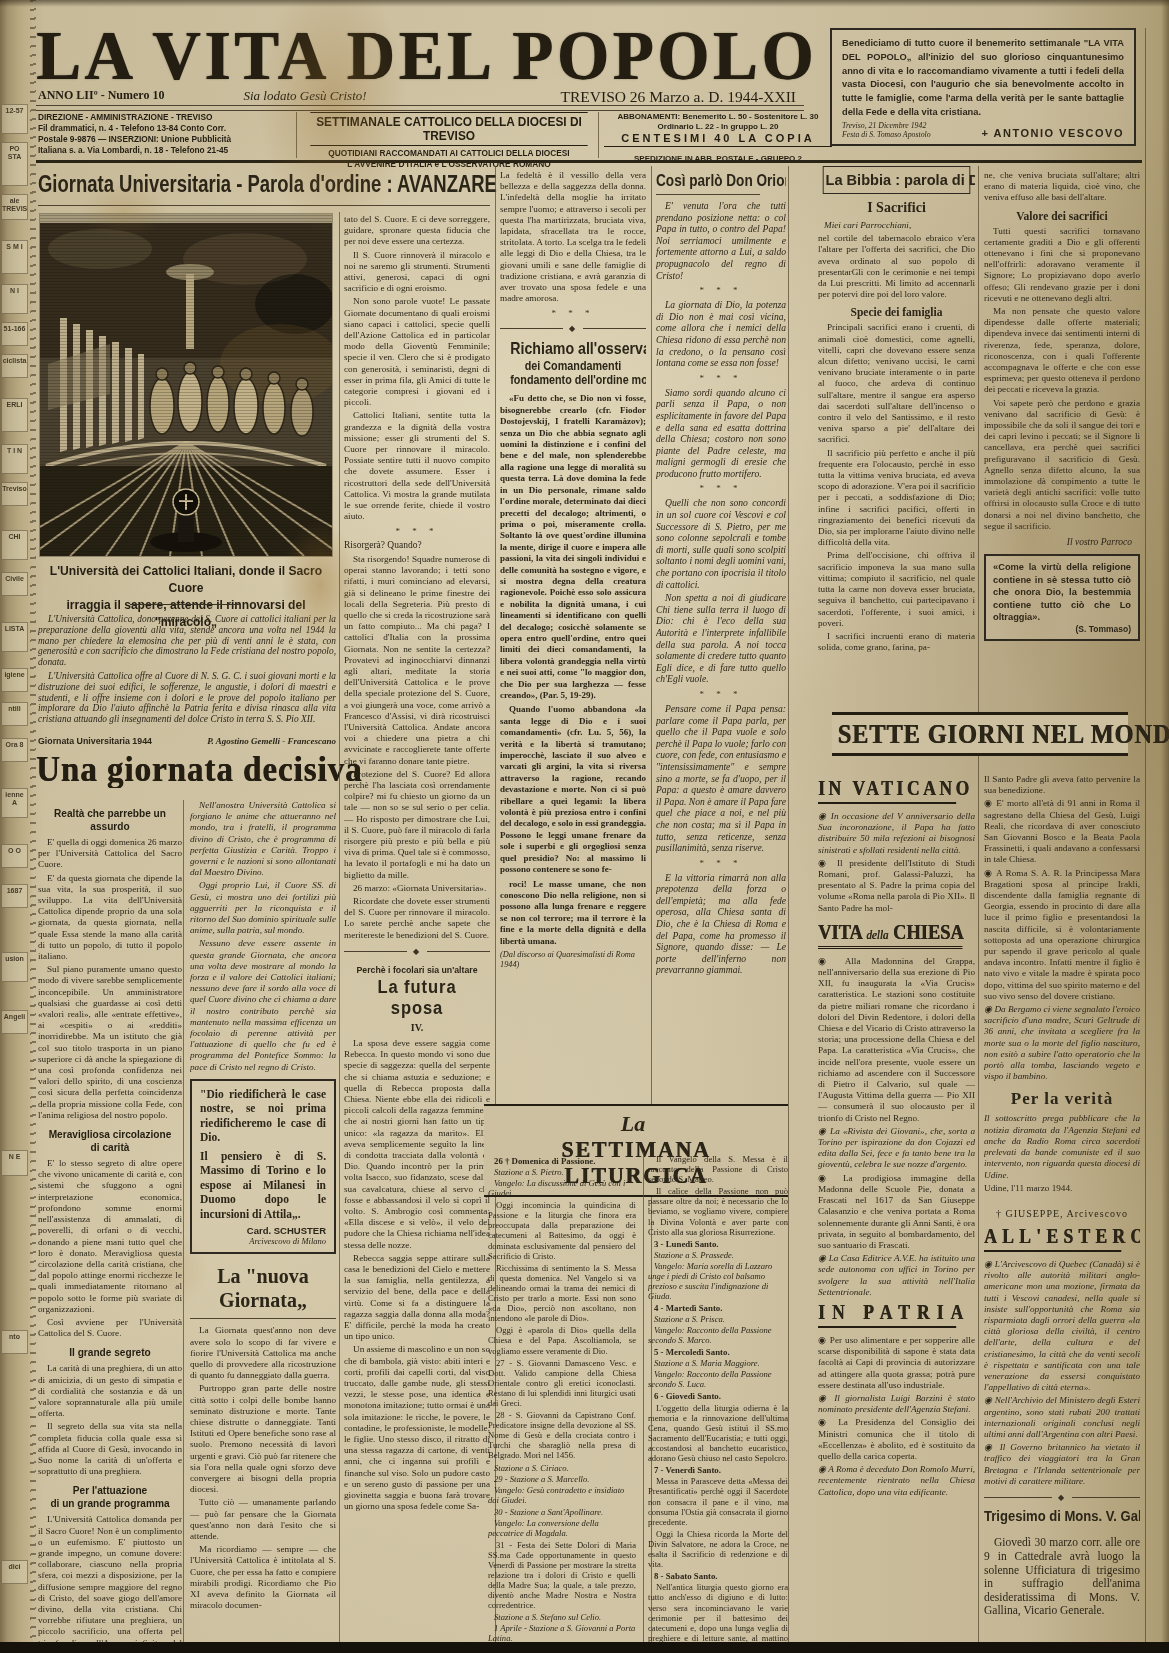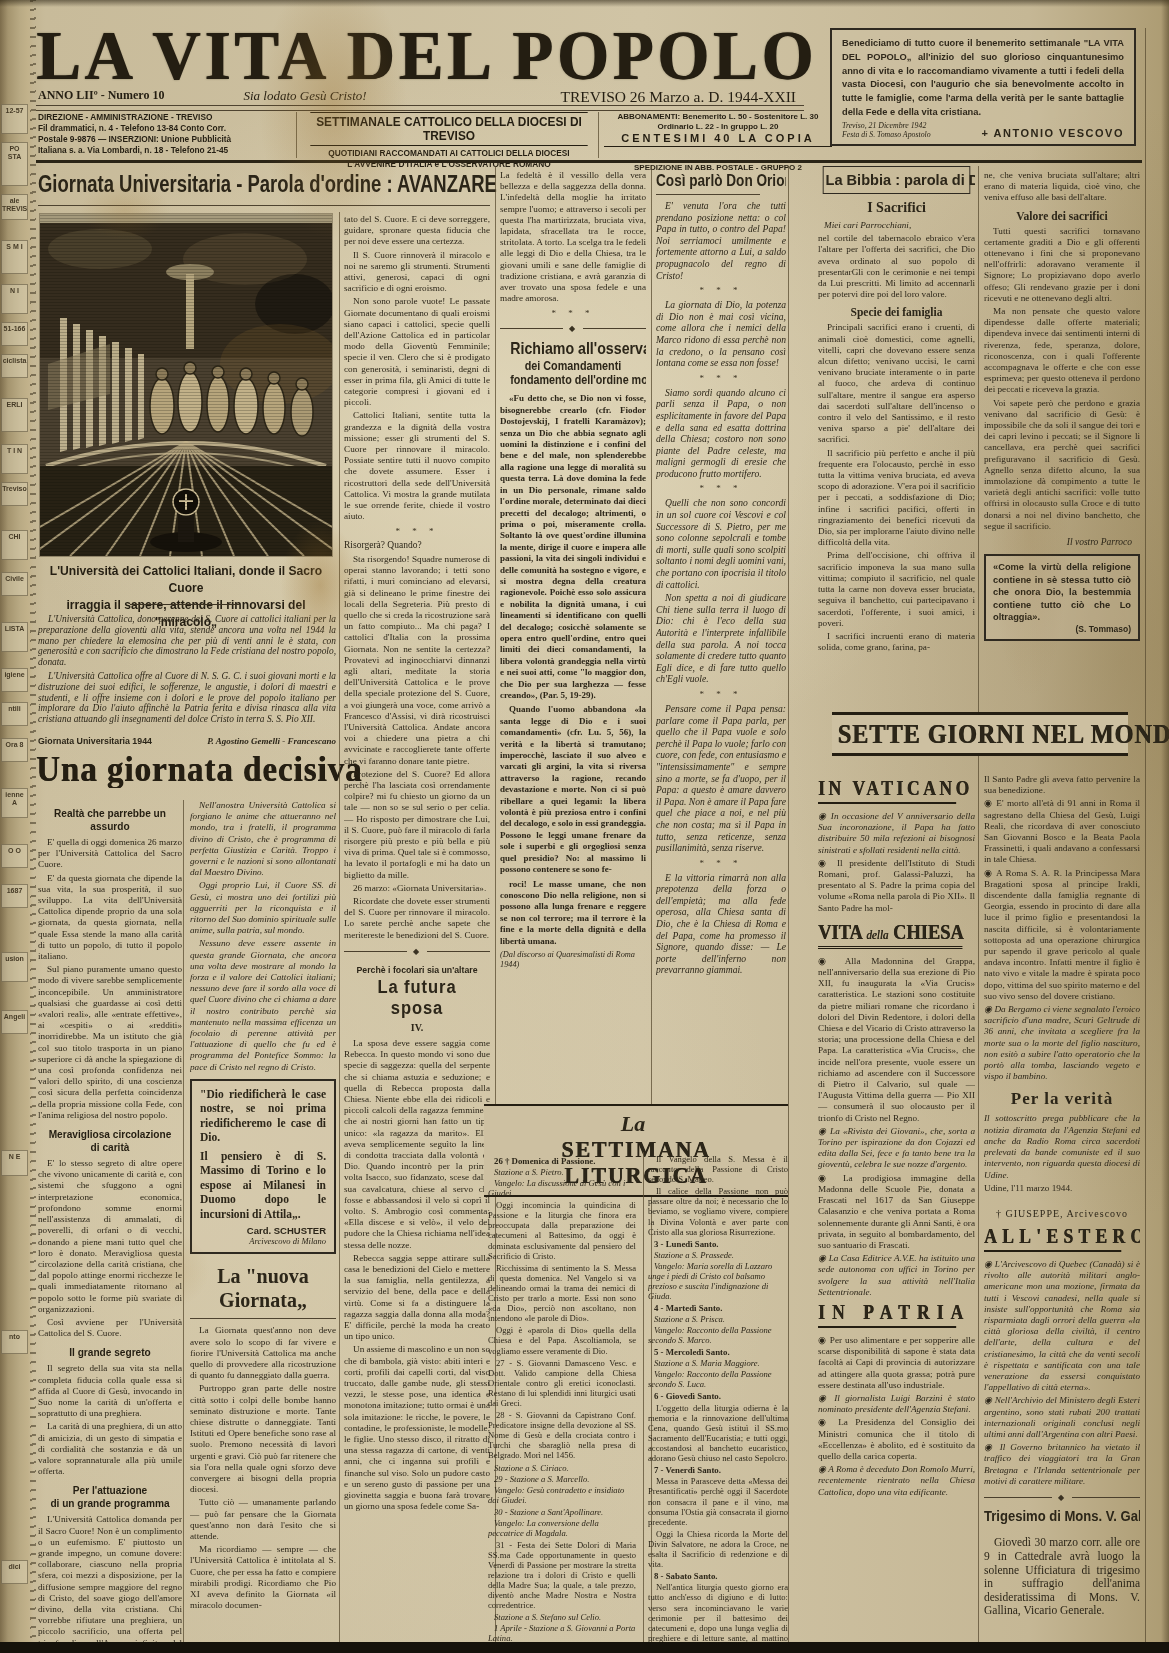--- a/index.html
+++ b/index.html
@@ -44,7 +44,7 @@
   .settim .t2{font:bold 8.3px/10.5px "Liberation Sans",sans-serif;}
   .abbon{left:604px;width:228px;text-align:center;font-size:8px;line-height:10px;font-weight:bold;}
   .abbon .cent{font-size:11px;letter-spacing:3px;margin-top:1px;}
-  .abbon .sped{border-top:1px solid #241e12;margin-top:3px;padding-top:16px;}
+  .abbon .sped{border-top:1px solid #241e12;margin-top:3px;padding-top:7px;}
   .bless{position:absolute;left:830px;top:28px;width:306px;height:118px;box-sizing:border-box;
     border:2px solid #2e2920;padding:7px 10px 5px;background:rgba(210,199,170,.35);}
   .bless .bt{font:bold 9.3px/13.8px "Liberation Sans",sans-serif;text-align:justify;color:#30291c;}

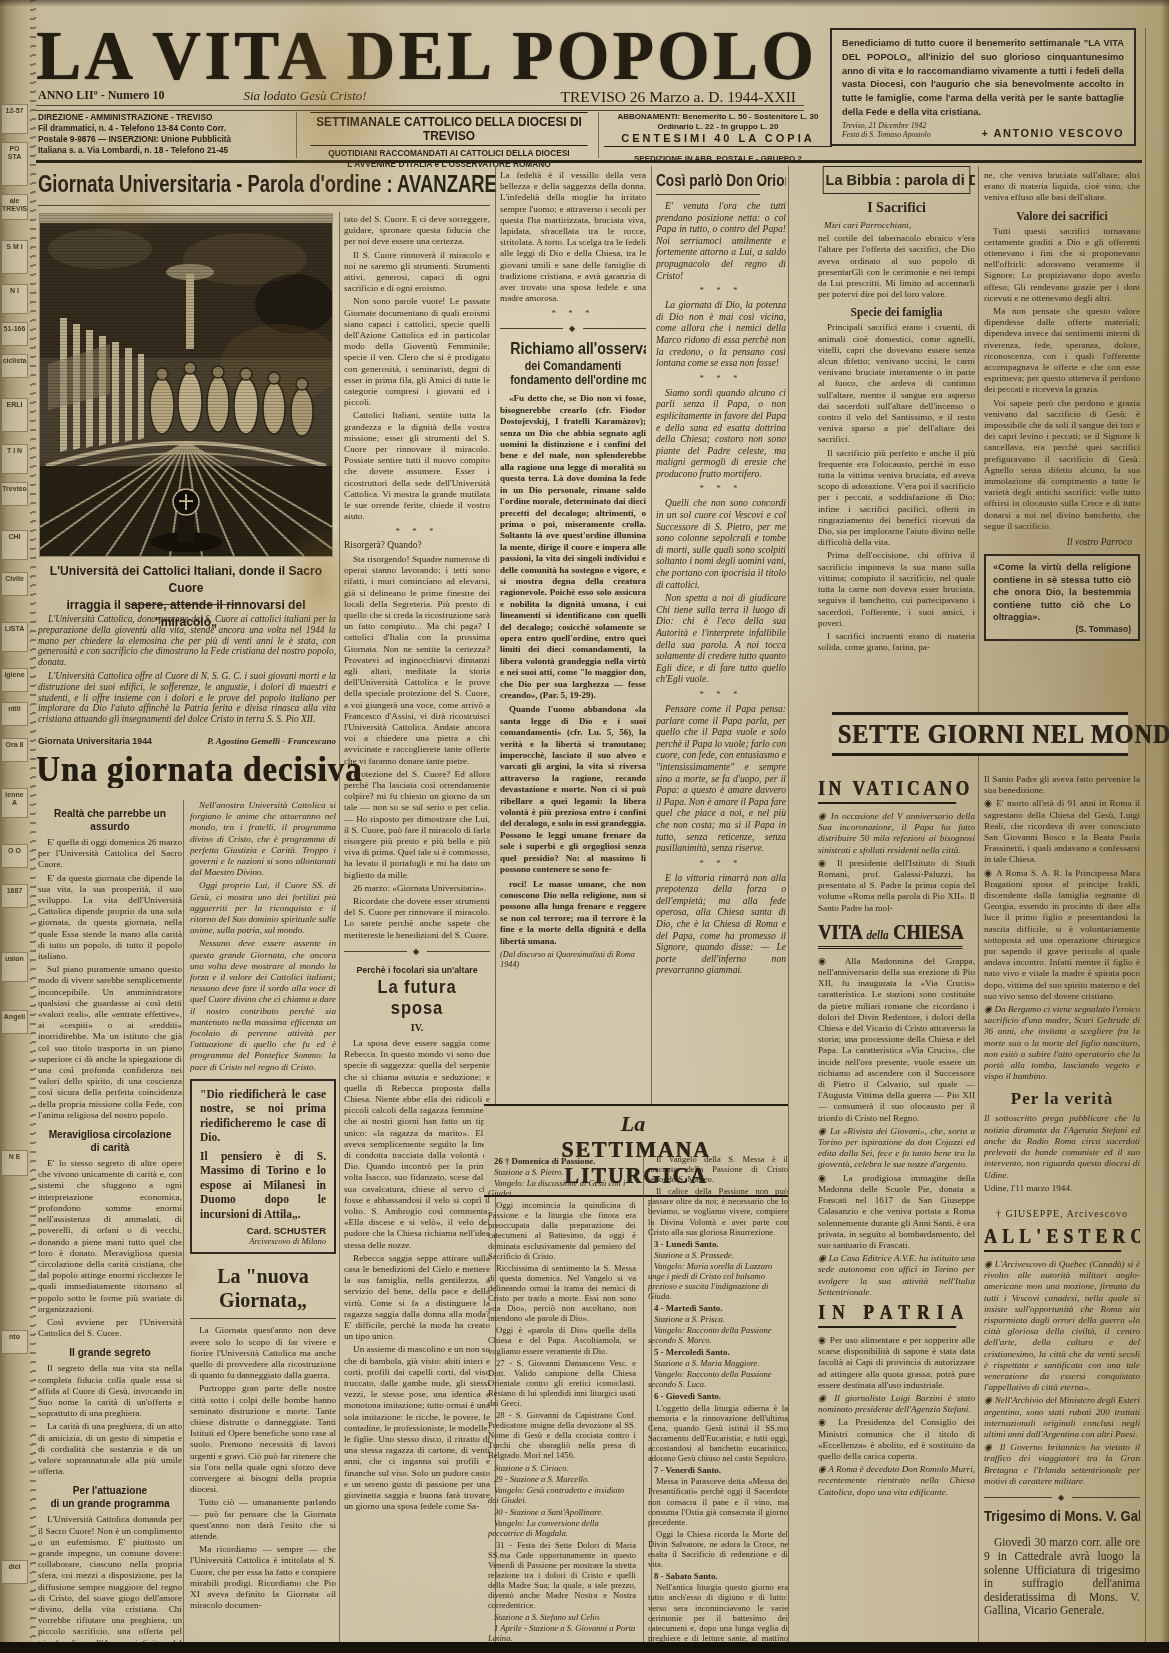--- a/index.html
+++ b/index.html
@@ -383,7 +383,7 @@
     <div class="orione-t">Così parlò Don Orione</div>
     <p class="op">E' venuta l'ora che tutti prendano posizione netta: o col Papa in tutto, o contro del Papa! Noi serriamoci umilmente e fortemente attorno a Lui, a saldo propugnacolo del regno di Cristo!</p>
     <div class="ast">*  *  *</div>
-    <p class="op">La giornata di Dio, la potenza di Dio non è mai così vicina, come allora che i nemici della Marco ridono di essa perchè non la credono, o la pensano così lontana come se essa non fosse!</p>
+    <p class="op">La giornata di Dio, la potenza di Dio non è mai così vicina, come allora che i nemici della Chiesa ridono di essa perchè non la credono, o la pensano così lontana come se essa non fosse!</p>
     <div class="ast">*  *  *</div>
     <p class="op">Siamo sordi quando alcuno ci parli senza il Papa, o non esplicitamente in favore del Papa e della sana ed esatta dottrina della Chiesa; costoro non sono piante del Padre celeste, ma maligni germogli di eresie che producono frutto mortifero.</p>
     <div class="ast">*  *  *</div>

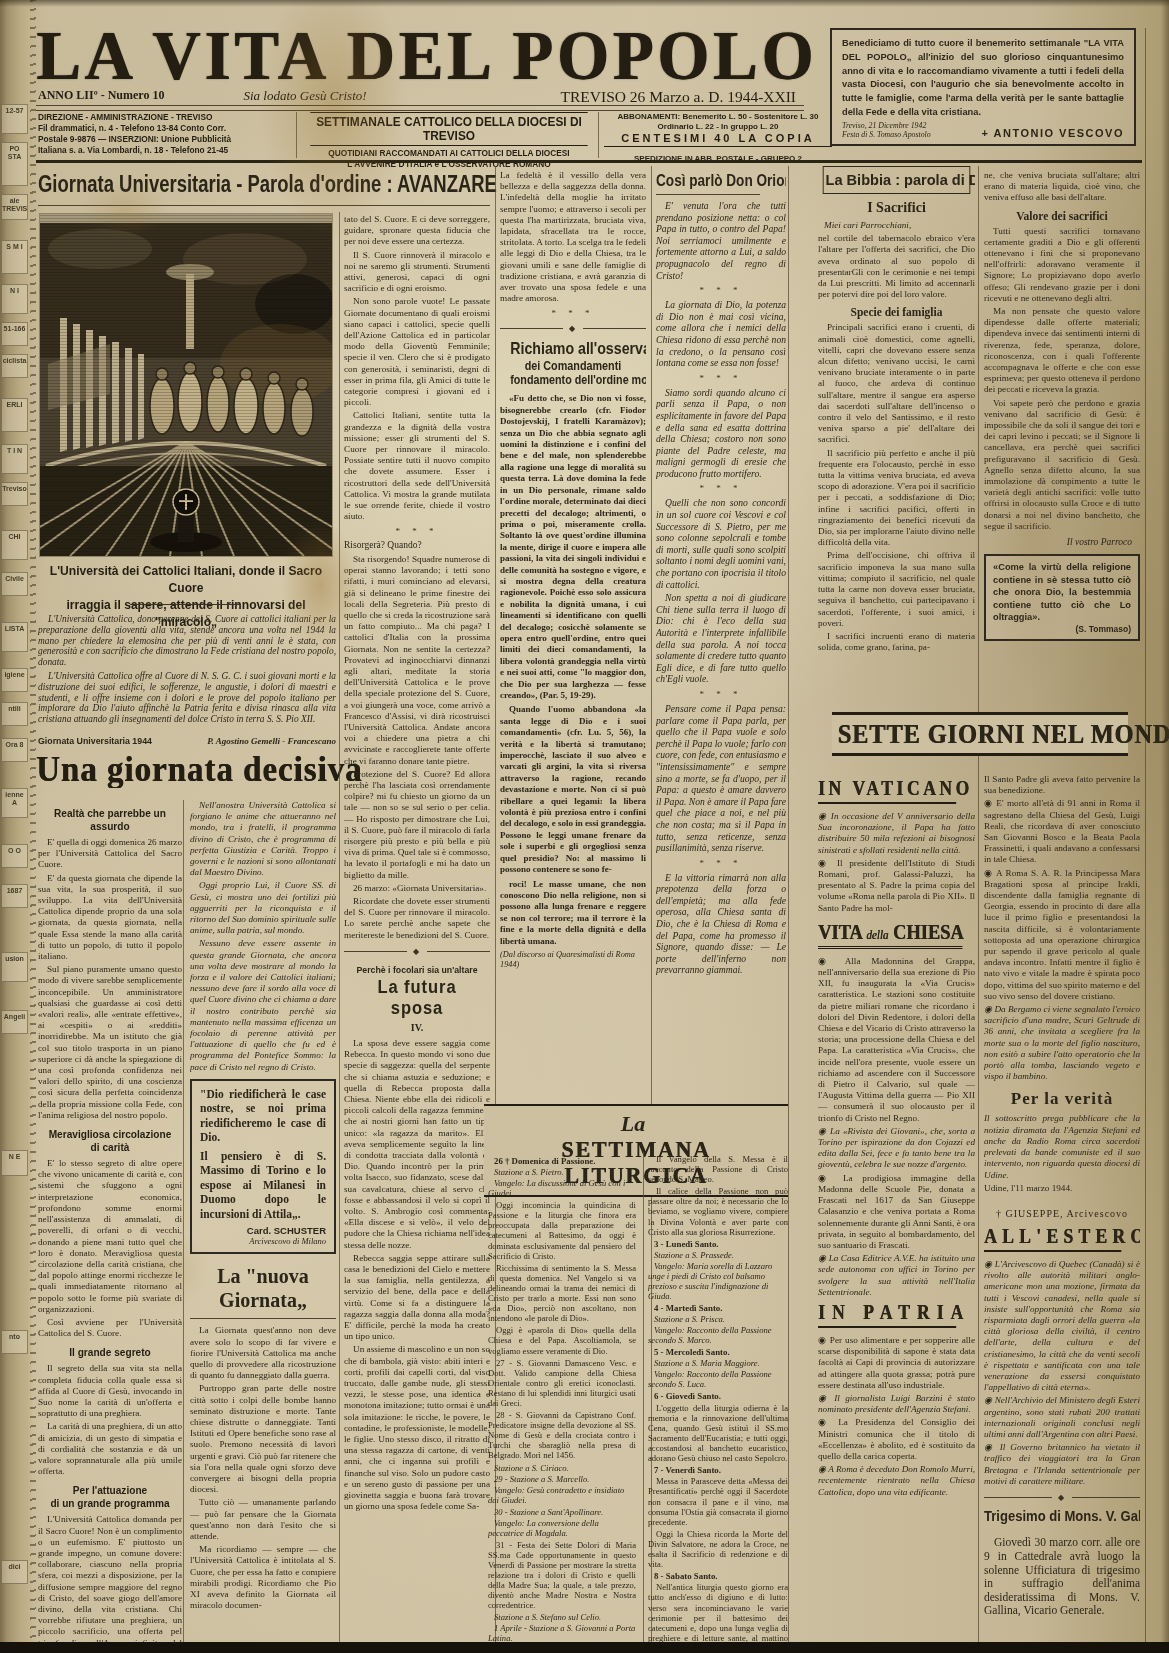--- a/index.html
+++ b/index.html
@@ -318,8 +318,8 @@
     <p class="p">E' lo stesso segreto di altre opere che vivono unicamente di carità e, con sistemi che sfuggono a ogni interpretazione economica, profondono somme enormi nell'assistenza di ammalati, di poverelli, di orfani o di vecchi, donando a piene mani tutto quel che loro è donato. Meravigliosa questa circolazione della carità cristiana, che dal popolo attinge enormi ricchezze le quali immediatamente ritornano al popolo sotto le forme più svariate di organizzazioni.</p>
     <p class="p">Così avviene per l'Università Cattolica del S. Cuore.</p>
     <div class="sh">Il grande segreto</div>
+    <p class="p">La carità di una preghiera, di un atto di amicizia, di un gesto di simpatia e di cordialità che sostanzia e dà un valore soprannaturale alla più umile offerta.</p>
     <p class="p">Il segreto della sua vita sta nella completa fiducia colla quale essa si affida al Cuore di Gesù, invocando in Suo nome la carità di un'offerta e soprattutto di una preghiera.</p>
-    <p class="p">La carità di una preghiera, di un atto di amicizia, di un gesto di simpatia e di cordialità che sostanzia e dà un valore soprannaturale alla più umile offerta.</p>
     <div class="sh" style="margin-bottom:0">Per l'attuazione</div>
     <div class="sh" style="margin-top:0">di un grande programma</div>
     <p class="p">L'Università Cattolica domanda per il Sacro Cuore! Non è un complimento o un eufemismo. E' piuttosto un grande impegno, un comune dovere: collaborare, ciascuno nella propria sfera, coi mezzi a disposizione, per la diffusione sempre maggiore del regno di Cristo, del soave giogo dell'amore divino, della vita cristiana. Chi vorrebbe rifiutare una preghiera, un piccolo sacrificio, una offerta pel trionfo di quell'Amore infinito, dal quale venne a noi la Redenzione e nel quale soltanto può trovare la salvezza la povera umanità?</p>

